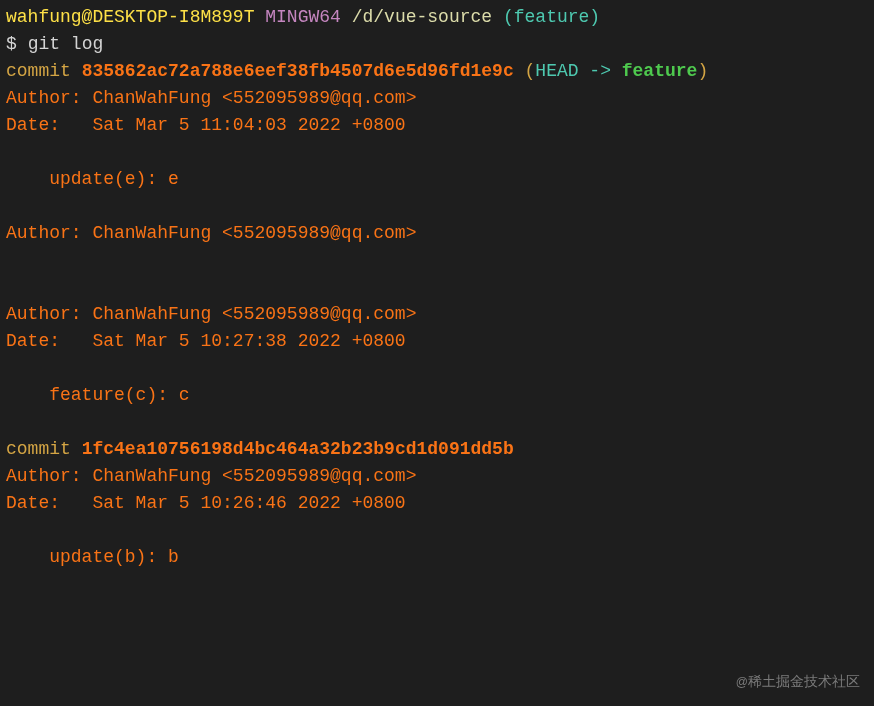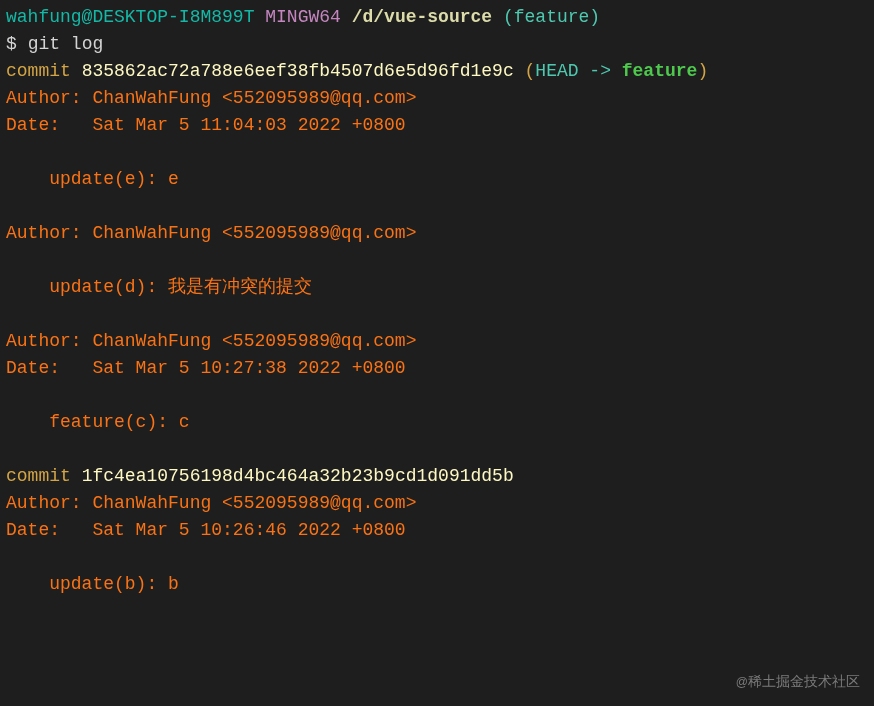--- a/index.html
+++ b/index.html
@@ -23,7 +23,7 @@
       white-space: pre;
     }
     .user-host {
-      color: #14b8a6;
+      color: #fde047;
     }
     .mingw {
       color: #c586c0;

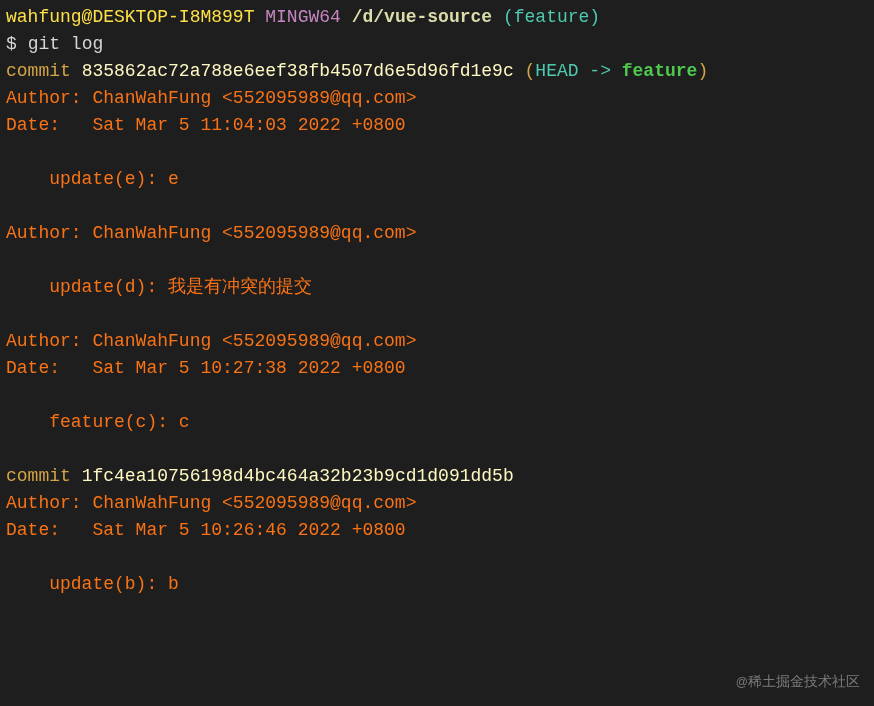--- a/index.html
+++ b/index.html
@@ -30,7 +30,6 @@
     }
     .path {
       color: #dcdcaa;
-      font-weight: bold;
     }
     .branch {
       color: #4ec9b0;

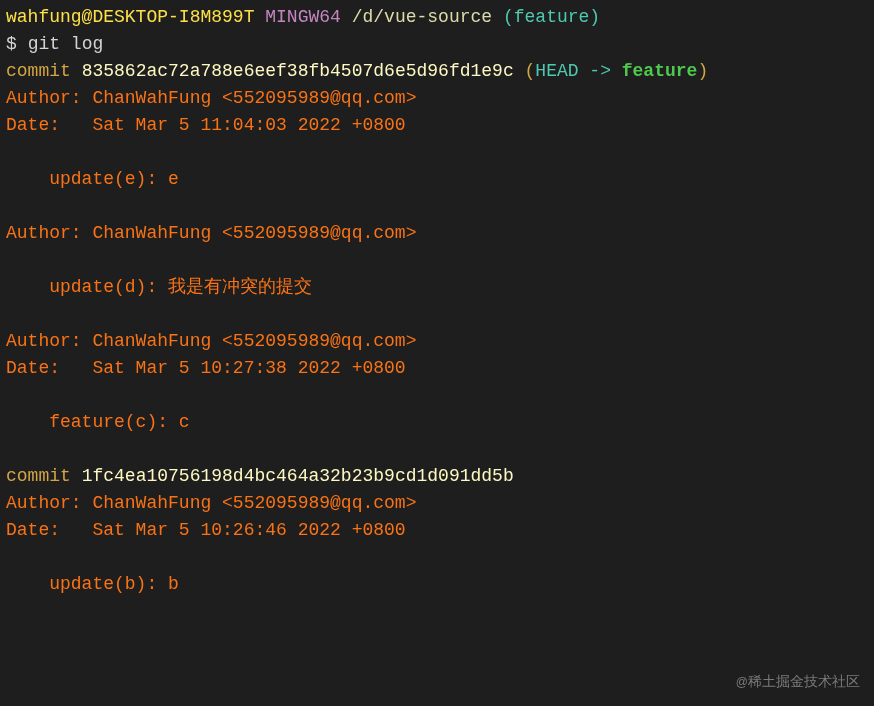--- a/index.html
+++ b/index.html
@@ -44,7 +44,8 @@
       color: #d4a544;
     }
     .commit-hash {
-      color: #fef9c3;
+      color: #f97316;
+      font-weight: bold;
     }
     .paren {
       color: #d4a544;

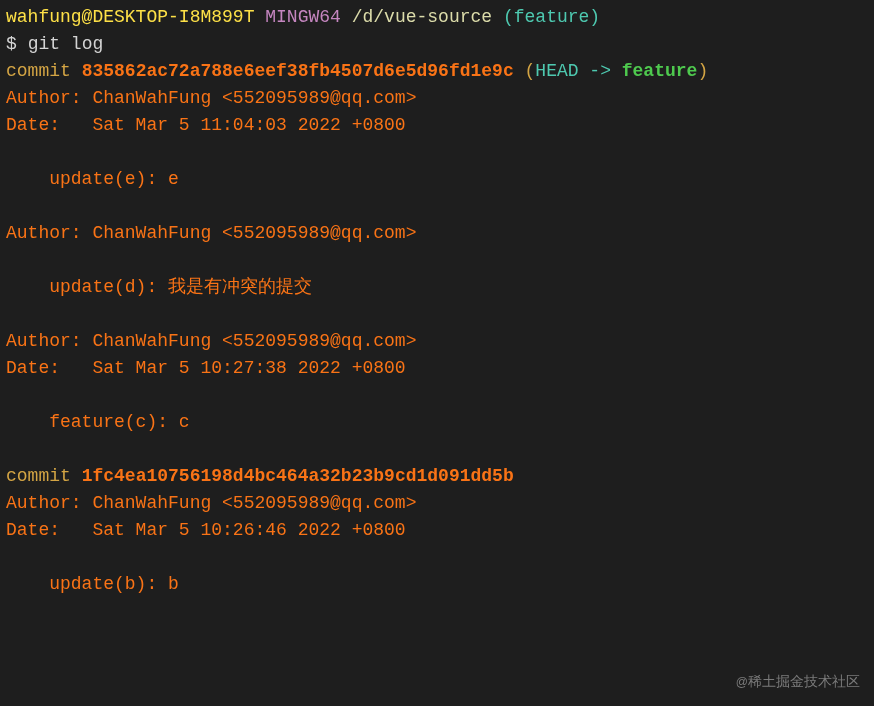--- a/index.html
+++ b/index.html
@@ -96,7 +96,6 @@
   <div class="commit-block">
     <div class="log-text">Author: ChanWahFung &lt;552095989@qq.com&gt;</div>
     <div class="log-text">&nbsp;</div>
-    <div class="log-text">    update(d): 我是有冲突的提交</div>
     <div class="log-text">&nbsp;</div>
   </div>
 

